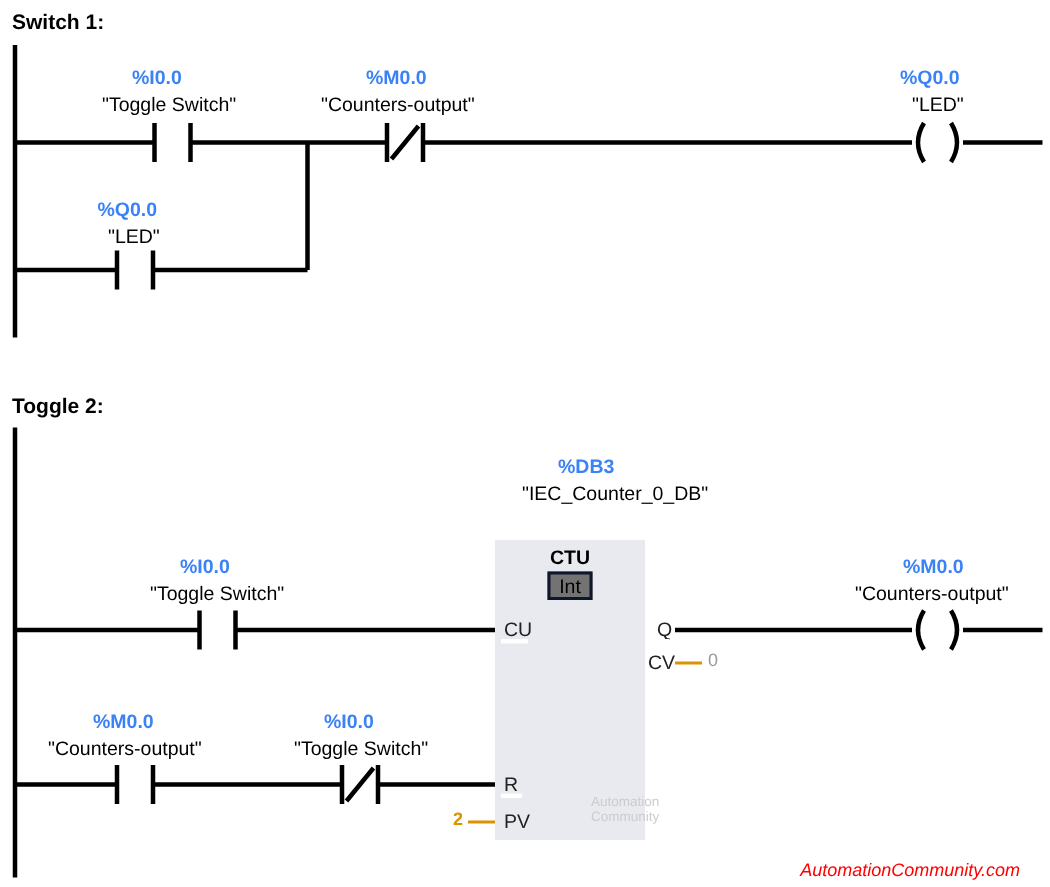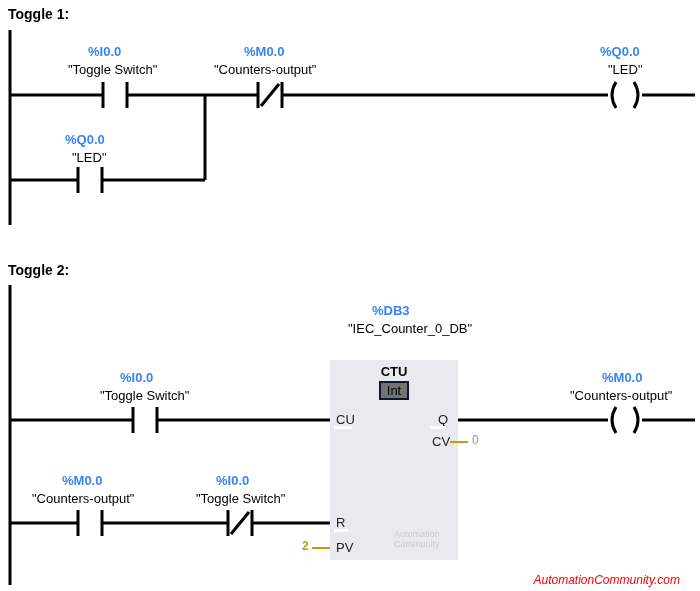--- a/index.html
+++ b/index.html
@@ -176,7 +176,7 @@
   </g>
 </svg>
 
-<div class="net-title" style="left:8px;top:6px">Toggle 1:</div>
+<div class="net-title" style="left:8px;top:6px">Switch 1:</div>
 
 <div class="addr" style="left:88px;top:44px">%I0.0</div>
 <div class="desc" style="left:68px;top:62px">"Toggle Switch"</div>

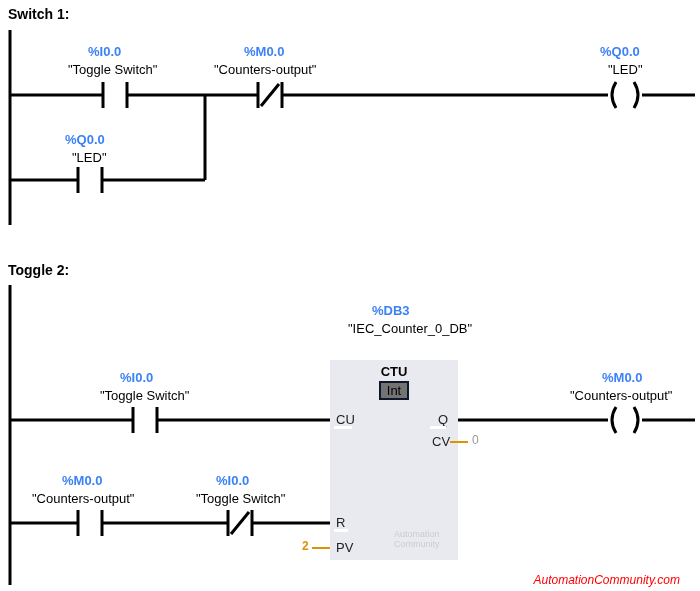--- a/index.html
+++ b/index.html
@@ -50,7 +50,7 @@
     position: absolute;
     background: #E9E9F0;
     border: none;
-    width: 128px;
+    width: 100px;
   }
   .ctu-head {
     text-align: center;

